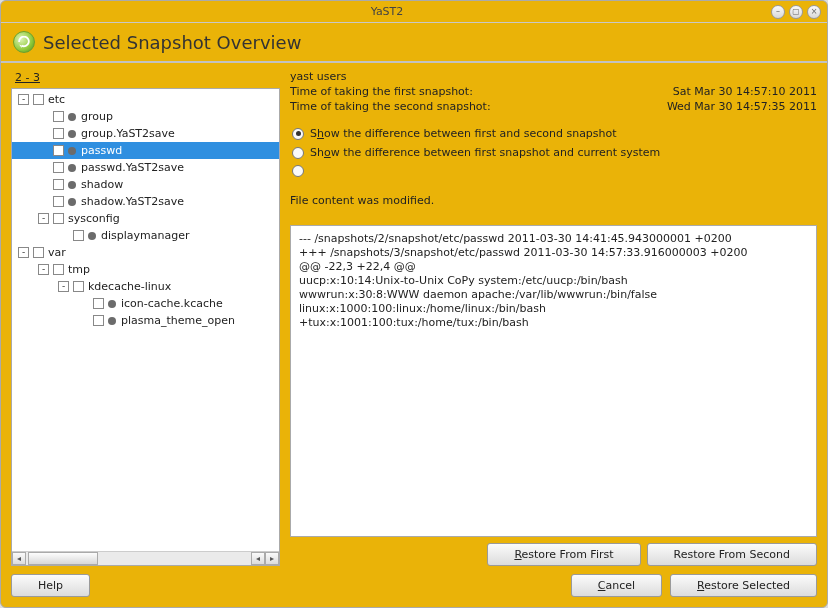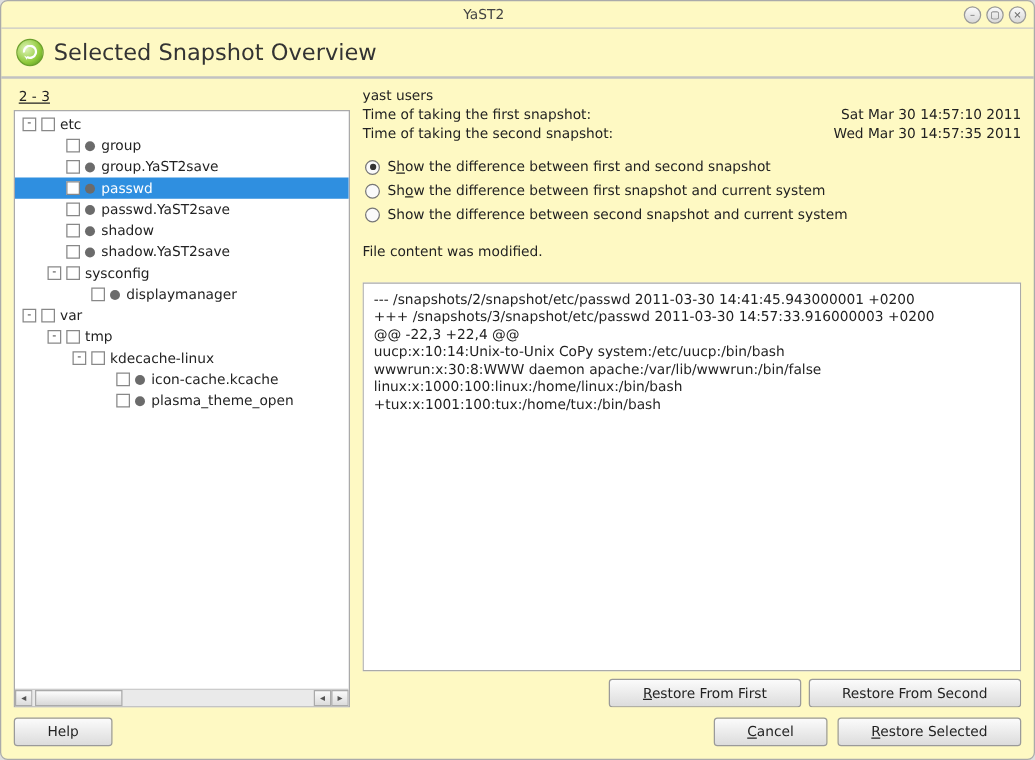--- a/index.html
+++ b/index.html
@@ -17,7 +17,7 @@
     height: 608px;
     border: 1px solid #aaa;
     border-radius: 6px;
-    background: #fef9c3;
+    background: #eab308;
     display: flex;
     flex-direction: column;
   }

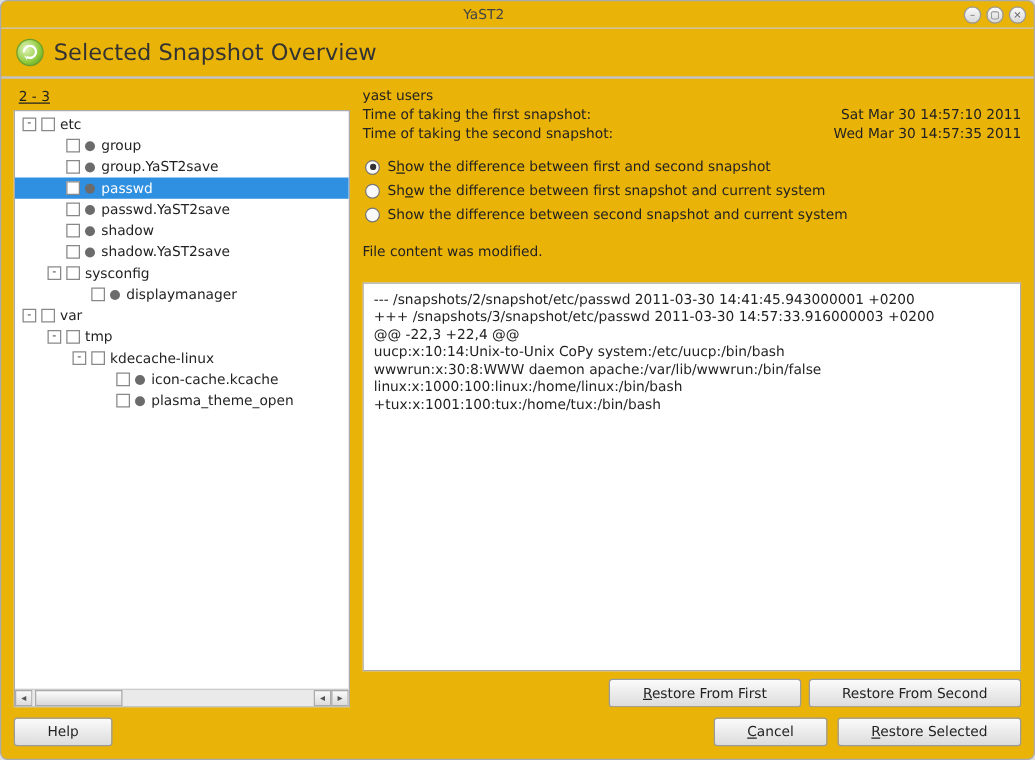--- a/index.html
+++ b/index.html
@@ -340,7 +340,6 @@
             </label>
           <label>
               <span class="radio"></span>
-              <span>Show the difference between second snapshot and current system</span>
             </label>
         </div>
 

